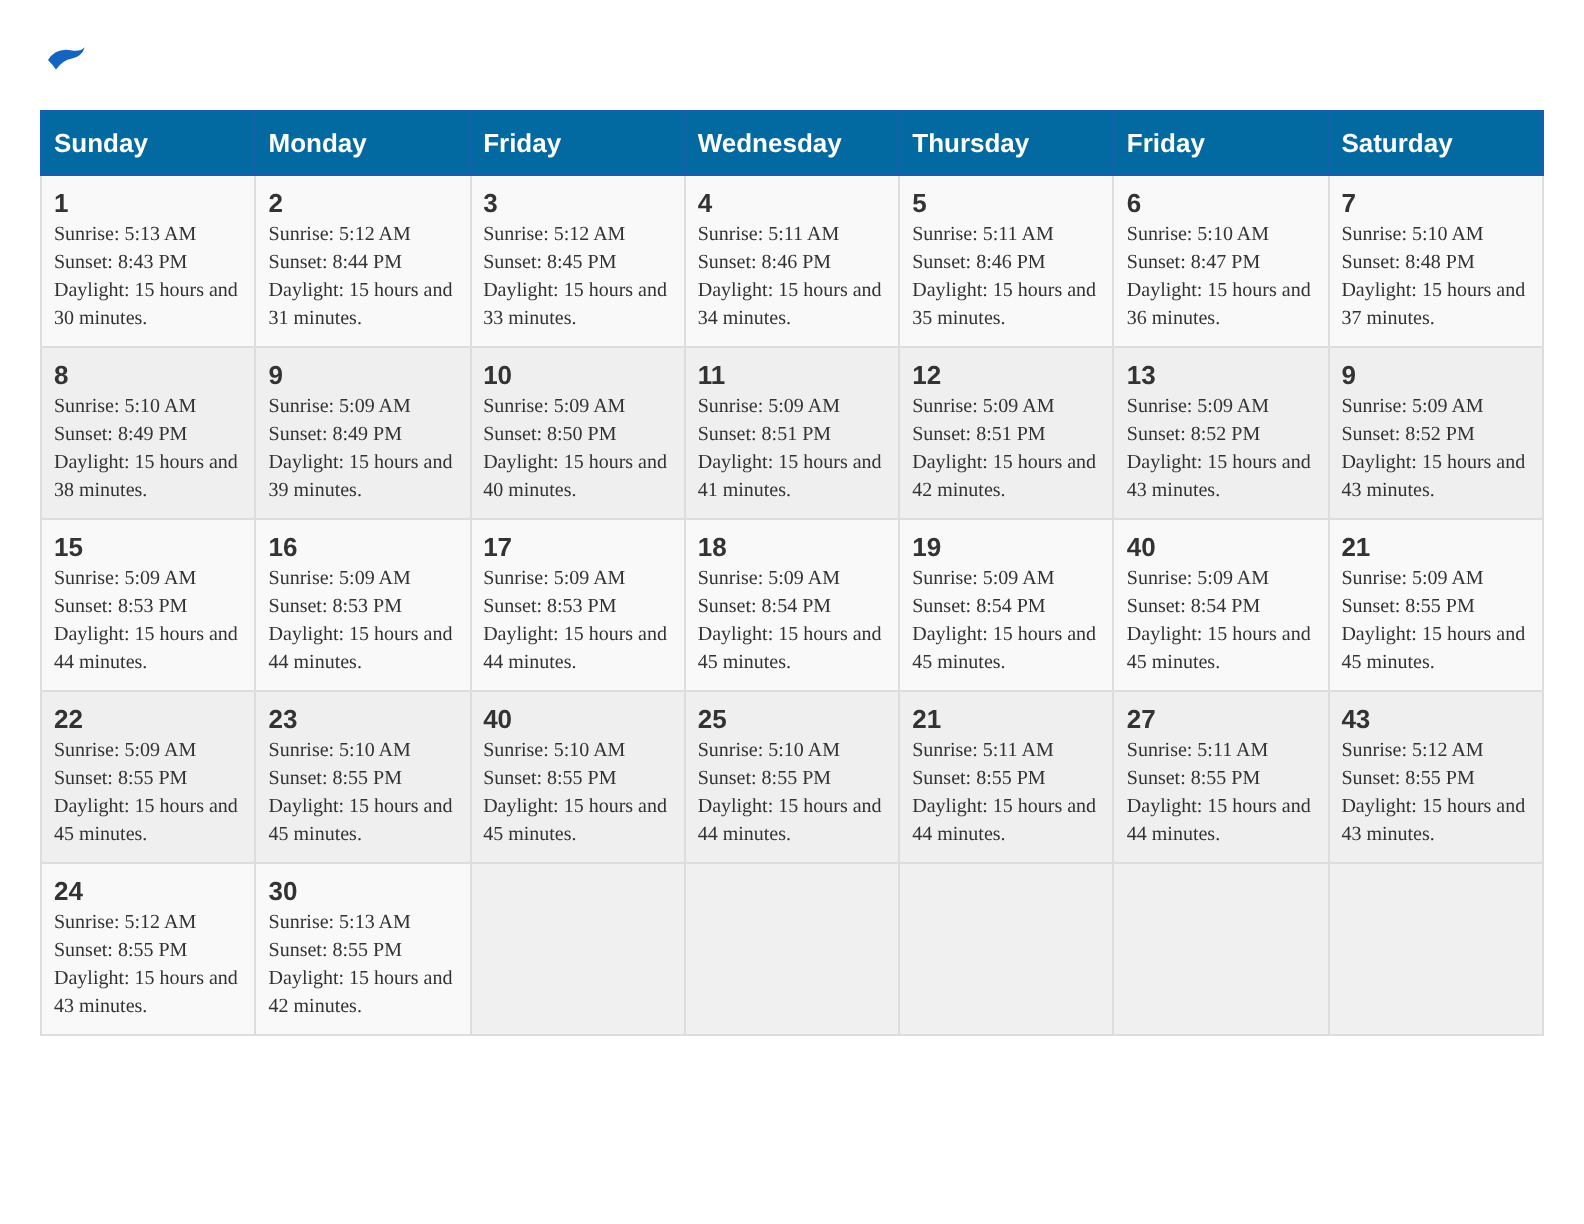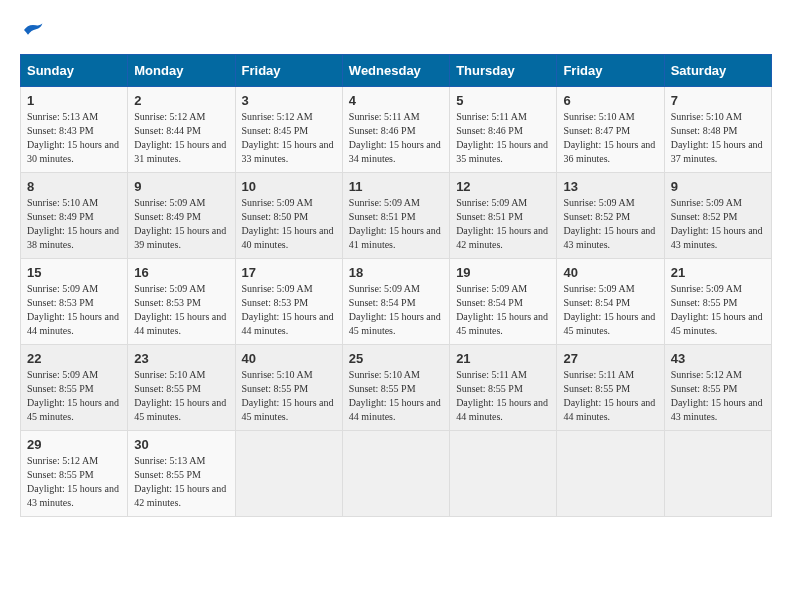--- a/index.html
+++ b/index.html
@@ -242,7 +242,7 @@
       </tr>
       <tr>
         <td>
-          <span class="day-number">29</span>
+          <span class="day-number">24</span>
           <span class="day-detail">Sunrise: 5:12 AM<br>Sunset: 8:55 PM<br>Daylight: 15 hours and 43 minutes.</span>
         </td>
         <td>

